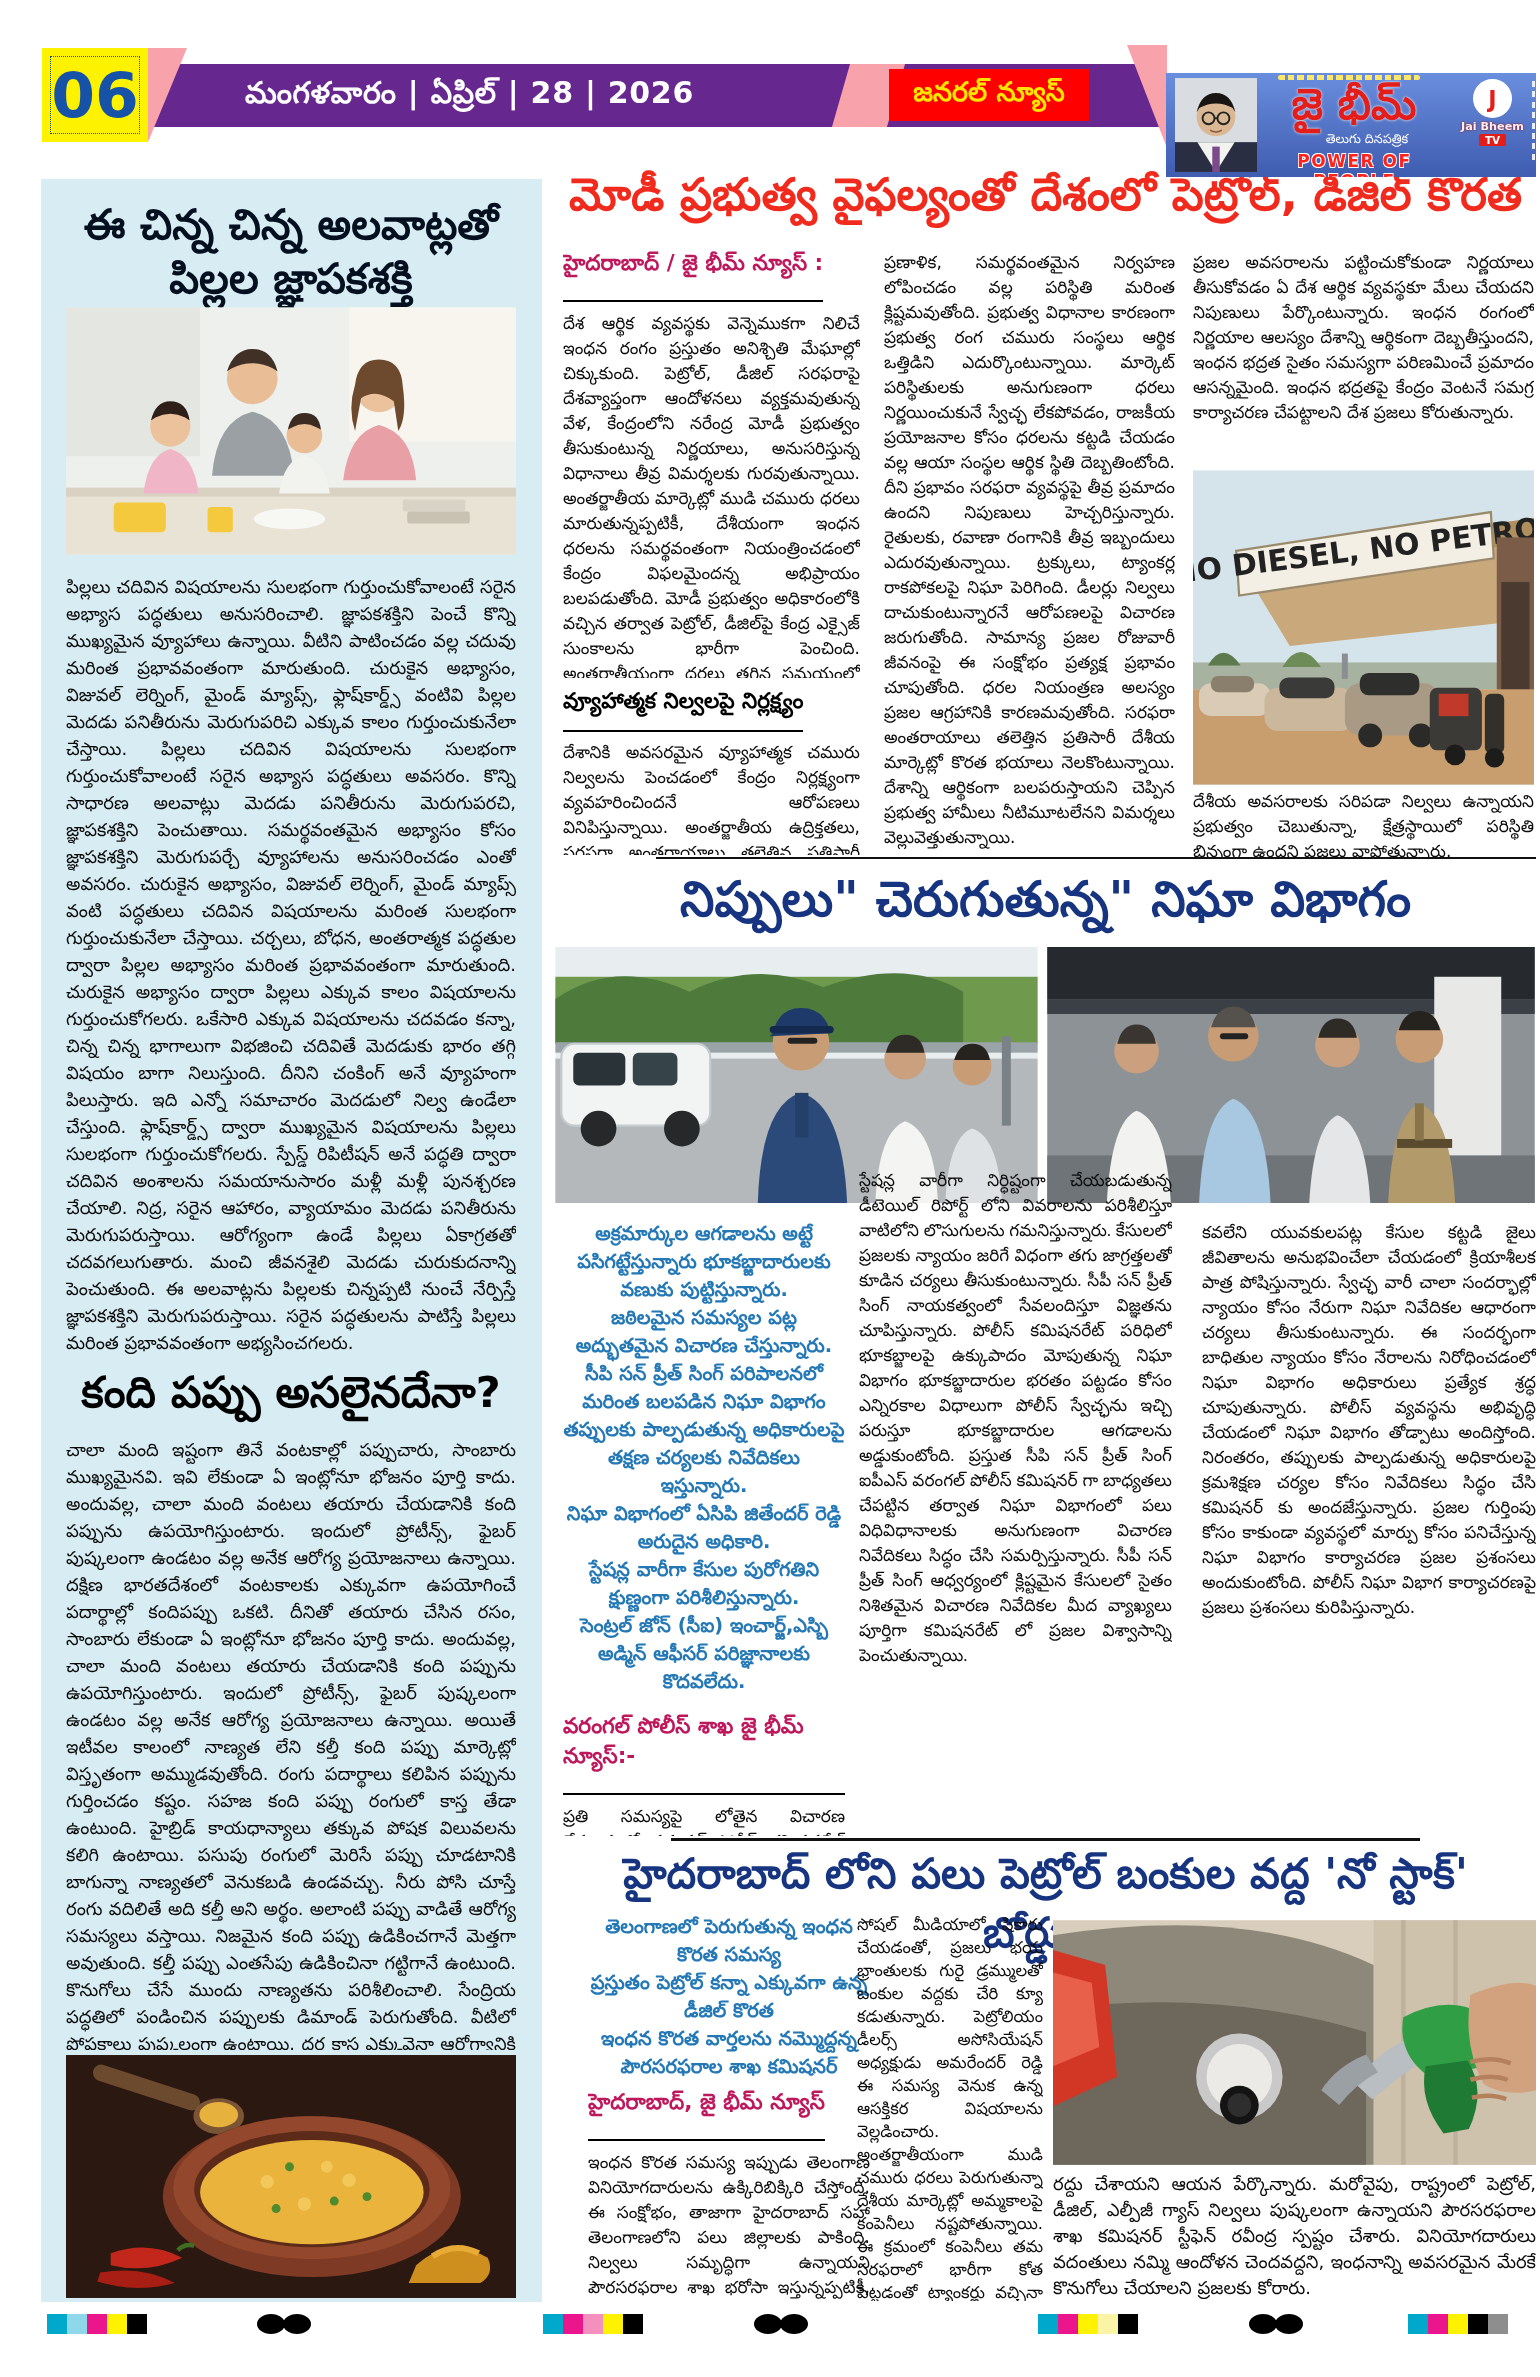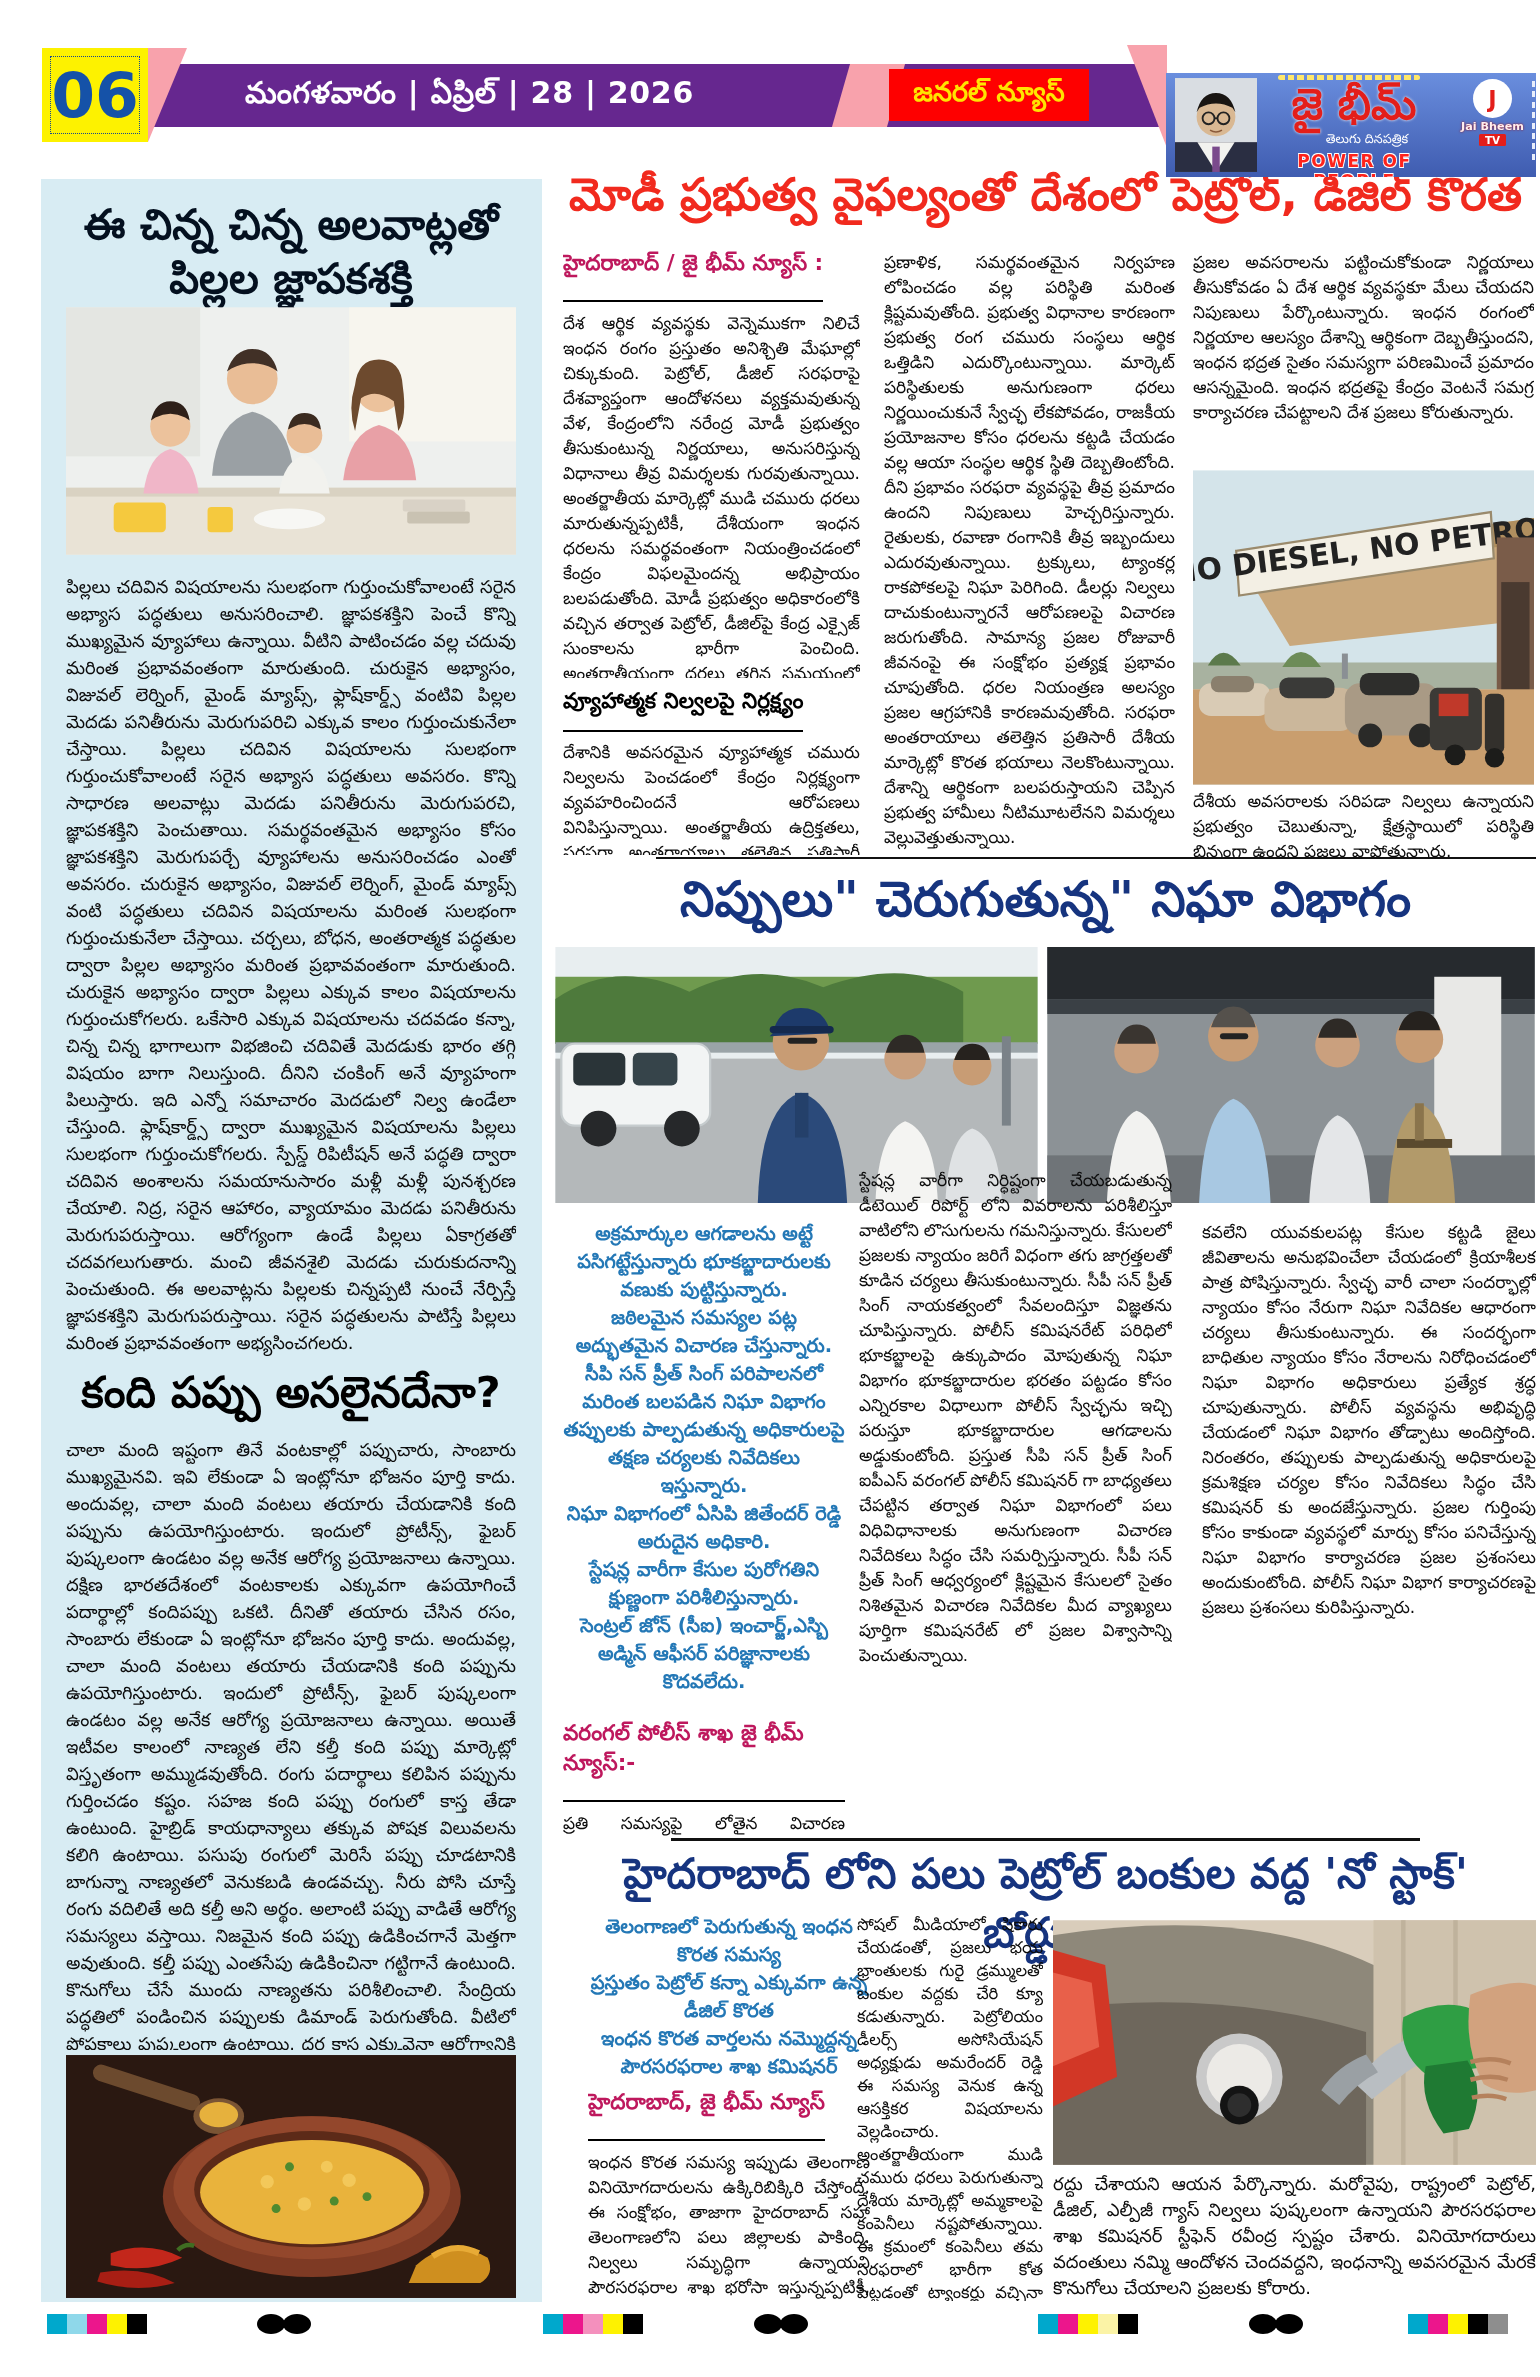--- a/index.html
+++ b/index.html
@@ -318,7 +318,7 @@
 నిఘా విభాగంలో ఏసిపి జితేందర్ రెడ్డి అరుదైన అధికారి.
 స్టేషన్ల వారీగా కేసుల పురోగతిని క్షుణ్ణంగా పరిశీలిస్తున్నారు.
 సెంట్రల్ జోన్ (సీఐ) ఇంచార్జ్,ఎస్బి అడ్మిన్ ఆఫీసర్ పరిజ్ఞానాలకు కొదవలేదు.</div>
-    <span class="byline" style="margin-top:24px;">వరంగల్ పోలీస్ శాఖ జై భీమ్ న్యూస్:-</span>
+    <span class="byline" style="margin-top:17px;">వరంగల్ పోలీస్ శాఖ జై భీమ్ న్యూస్:-</span>
     <div class="col-text" style="height:142px;">ప్రతి సమస్యపై లోతైన విచారణ చేపట్టడంలో వరంగల్ పోలీస్ కమిషనరేట్ పరిధిలోని నిఘా విభాగానికి ప్రత్యేకమైన గుర్తింపు దక్కుతుంది. ప్రజల మనసులను పొందుకోవడం కోసం కాకుండా ప్రతి ధర్మబద్ధ నిబంధనల నిర్దేశించడంలో ఎలాంటి కల్మషం లేకుండా శాఖ పరువైన విధంగా నిఘా విభాగం పనిచేస్తోంది. సమస్యల పట్ల తాత్కాలిక పరిష్కారాలు చూపకుండా శాశ్వత పరిష్కారాల దిశగా అధికారులు పనిచేస్తున్నారు.</div>
   </div>
   <div class="abs vig-col2 col-text" style="height:616px;">స్టేషన్ల వారీగా నిర్ధిష్టంగా చేయబడుతున్న డీటెయిల్ రిపోర్ట్ లోని వివరాలను పరిశీలిస్తూ వాటిలోని లొసుగులను గమనిస్తున్నారు. కేసులలో ప్రజలకు న్యాయం జరిగే విధంగా తగు జాగ్రత్తలతో కూడిన చర్యలు తీసుకుంటున్నారు. సీపీ సన్ ప్రీత్ సింగ్ నాయకత్వంలో సేవలందిస్తూ విజ్ఞతను చూపిస్తున్నారు. పోలీస్ కమిషనరేట్ పరిధిలో భూకబ్జాలపై ఉక్కుపాదం మోపుతున్న నిఘా విభాగం భూకబ్జాదారుల భరతం పట్టడం కోసం ఎన్నిరకాల విధాలుగా పోలీస్ స్వేచ్ఛను ఇచ్చి పరుస్తూ భూకబ్జాదారుల ఆగడాలను అడ్డుకుంటోంది. ప్రస్తుత సీపి సన్ ప్రీత్ సింగ్ ఐపీఎస్ వరంగల్ పోలీస్ కమిషనర్ గా బాధ్యతలు చేపట్టిన తర్వాత నిఘా విభాగంలో పలు విధివిధానాలకు అనుగుణంగా విచారణ నివేదికలు సిద్ధం చేసి సమర్పిస్తున్నారు. సీపీ సన్ ప్రీత్ సింగ్ ఆధ్వర్యంలో క్లిష్టమైన కేసులలో సైతం నిశితమైన విచారణ నివేదికల మీద వ్యాఖ్యలు పూర్తిగా కమిషనరేట్ లో ప్రజల విశ్వాసాన్ని పెంచుతున్నాయి.</div>

